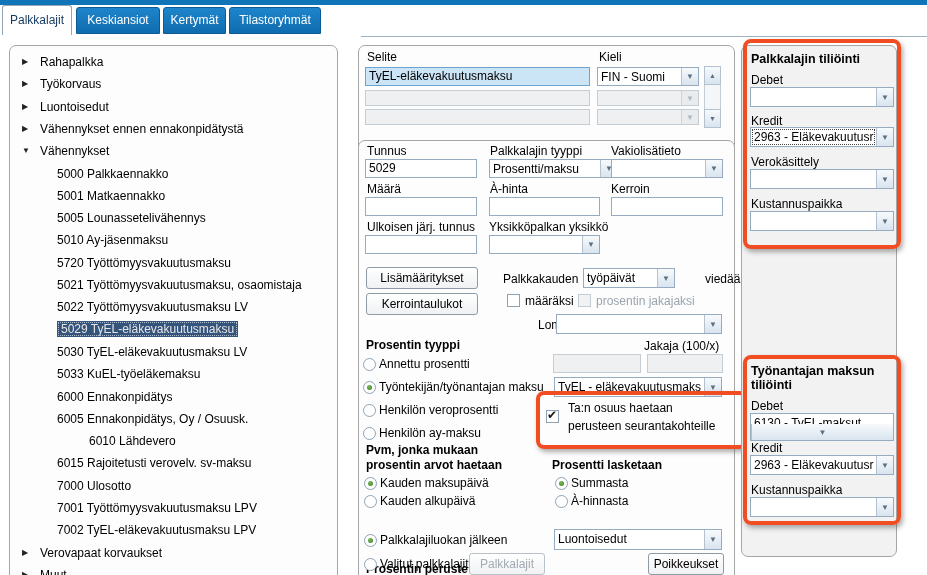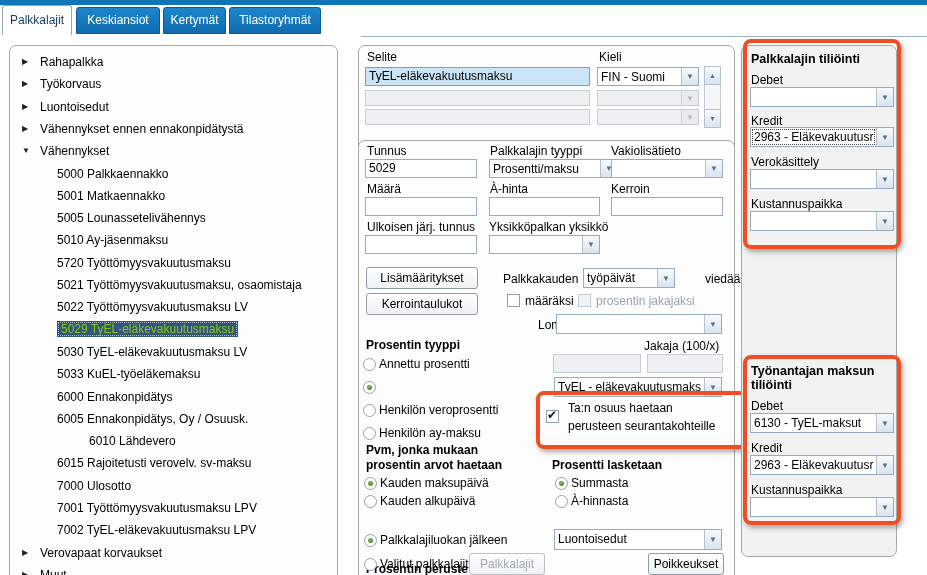--- a/index.html
+++ b/index.html
@@ -66,7 +66,7 @@
   .tree-label{position:absolute;top:1px;white-space:nowrap;}
   .tree-label.lvl0{left:29px;}
   .tree-label.lvl1{left:46px;}
-  .tree-label.selected{background:#35547c;color:#84cc16;padding:1px 4px;top:-1px;outline:1px dotted #aebdd0;outline-offset:-2px;}
+  .tree-label.selected{background:#35547c;color:#e5e5e5;padding:1px 4px;top:-1px;outline:1px dotted #aebdd0;outline-offset:-2px;}
 
   
   .orange-annotation{position:absolute;border:4px solid #f04e22;border-radius:8px;

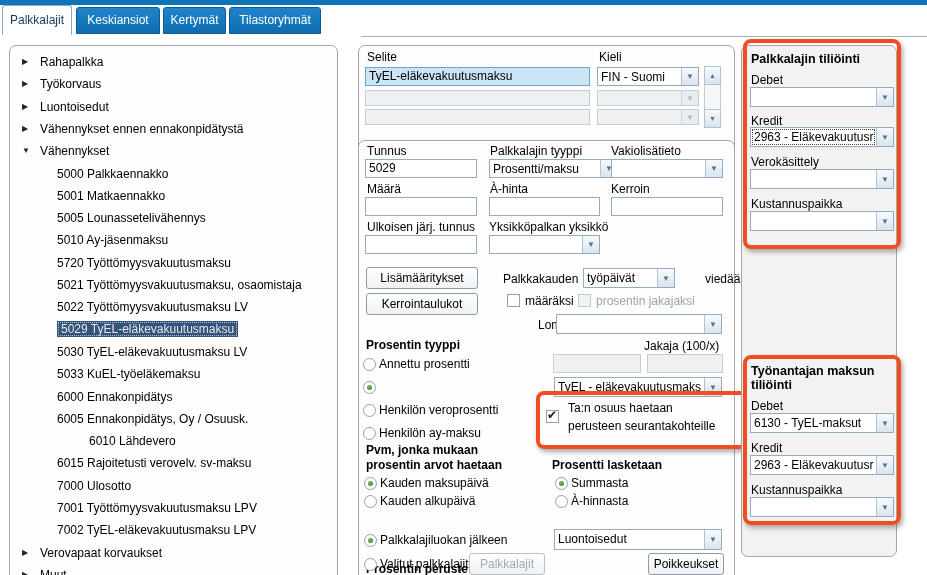--- a/index.html
+++ b/index.html
@@ -255,6 +255,7 @@
     <div class="input disabled" style="left:288px;top:213px;width:76px;height:19px;"></div>
 
     <span class="radio checked" style="left:4px;top:240px;"></span>
+    <span class="label" style="left:20px;top:239px;">Työntekijän/työnantajan maksu</span>
     <div class="combo" style="left:195px;top:236px;width:168px;height:20px;">
       <span class="val">TyEL - eläkevakuutusmaks</span>
       <span class="btn">▼</span>

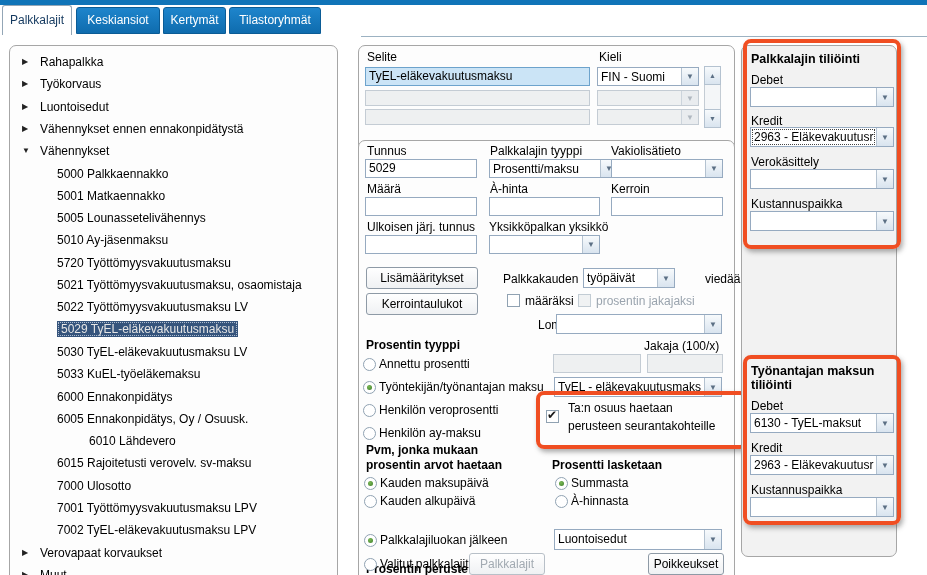--- a/index.html
+++ b/index.html
@@ -331,7 +331,7 @@
   <div class="orange-annotation" style="left:743px;top:355px;width:158px;height:170px;"></div>
   <span class="panel-header" style="left:751px;top:364px;width:130px;white-space:normal;position:absolute;">Työnantajan maksun tiliöinti</span>
   <span class="label" style="left:751px;top:399px;">Debet</span>
-  <div class="combo" style="left:750px;top:413px;width:144px;height:20px;">
+  <div class="combo" style="left:750px;top:413px;width:144px;height:28px;flex-direction:column;">
     <span class="val">6130 - TyEL-maksut</span>
     <span class="btn">▼</span>
   </div>

